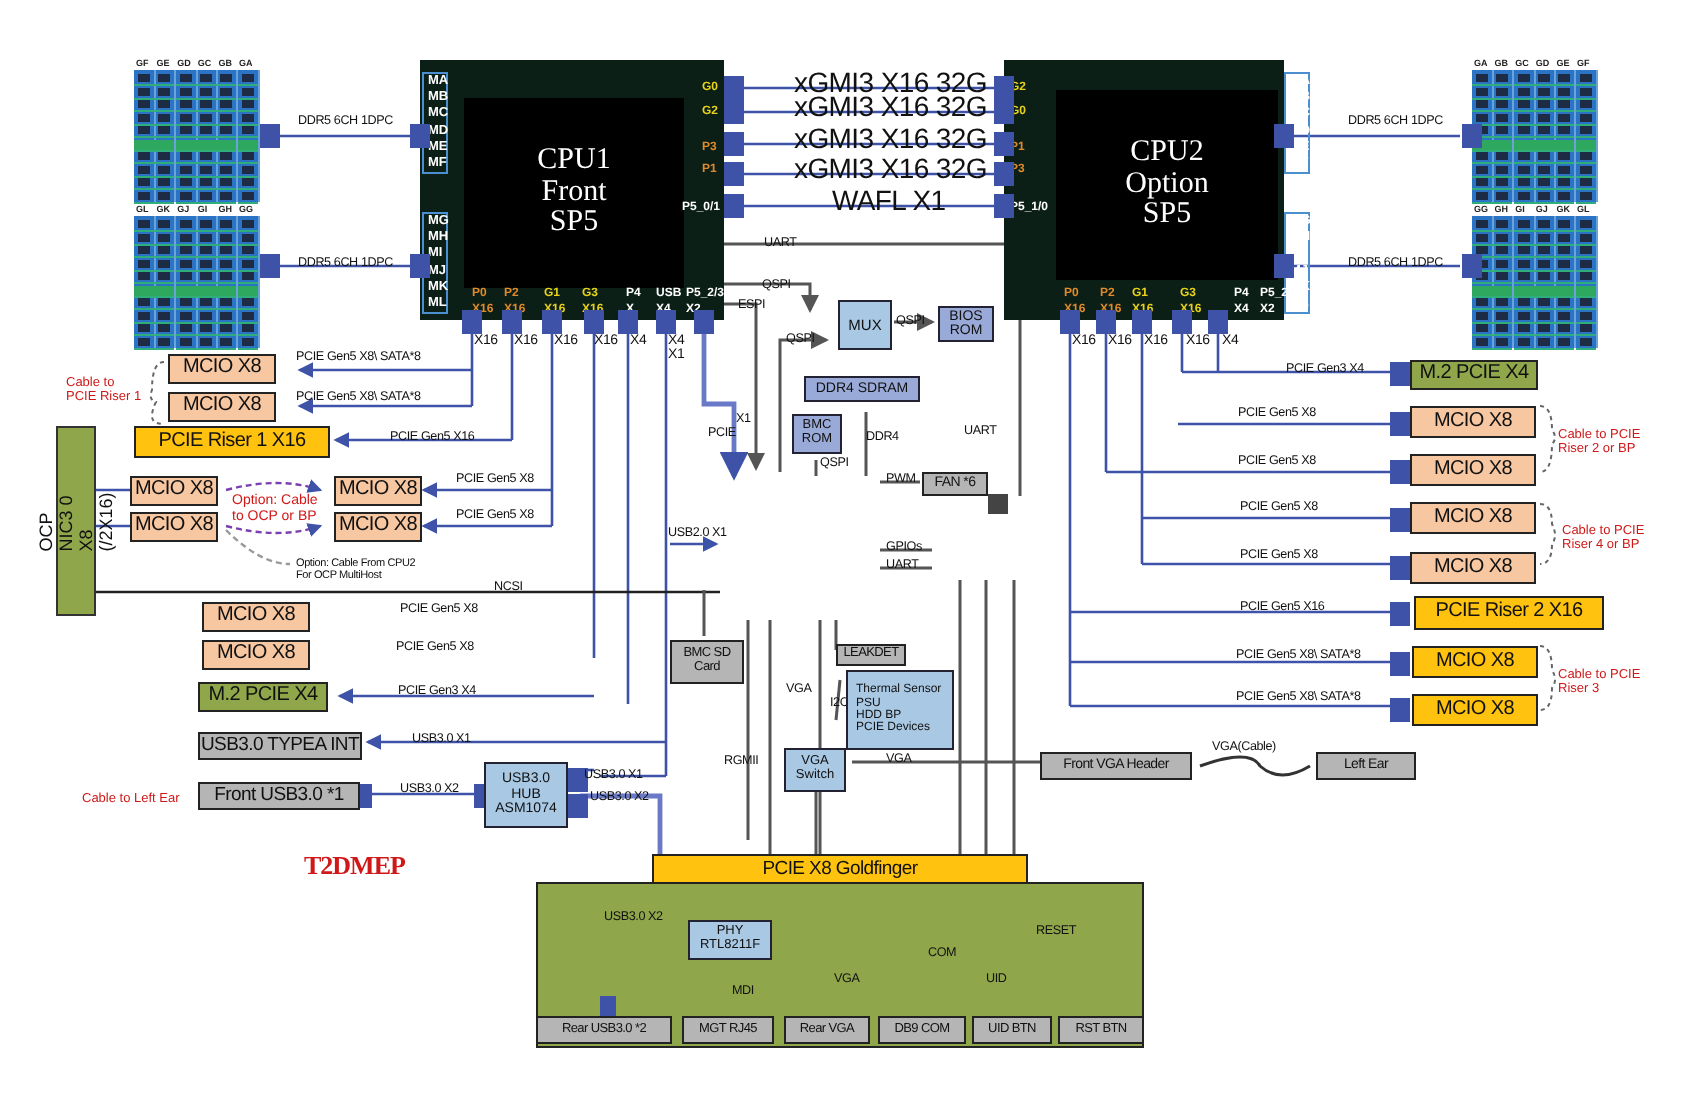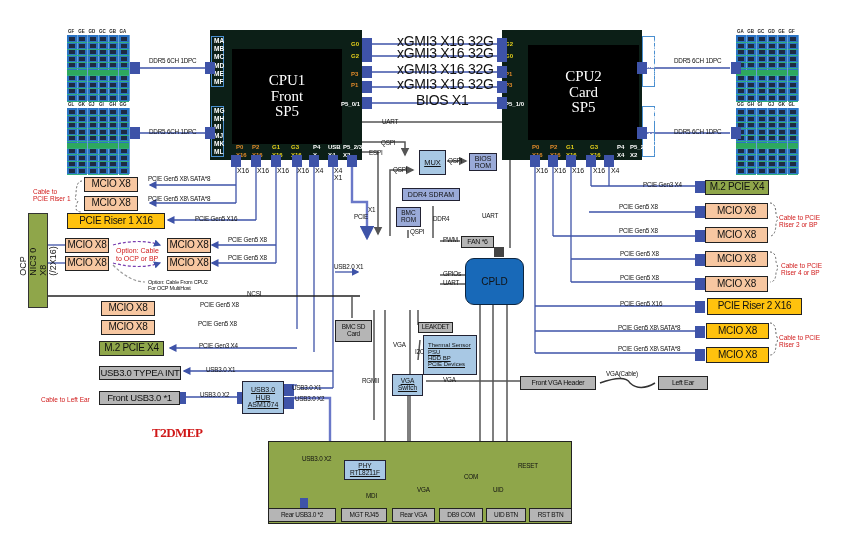--- a/index.html
+++ b/index.html
@@ -739,7 +739,7 @@
 
   <div class="cpu" style="left:502px;top:30px;width:140px;height:130px;">
     <div class="cpu-core" style="left: 26px; top: 15px; width: 111px; height: 95px; white-space: pre-line;">CPU2
-Card
+Option
 SP5</div>
   </div>
   <div class="memgrp" style="left:642px;top:36px;width:13px;height:51px;" id="c2mt">

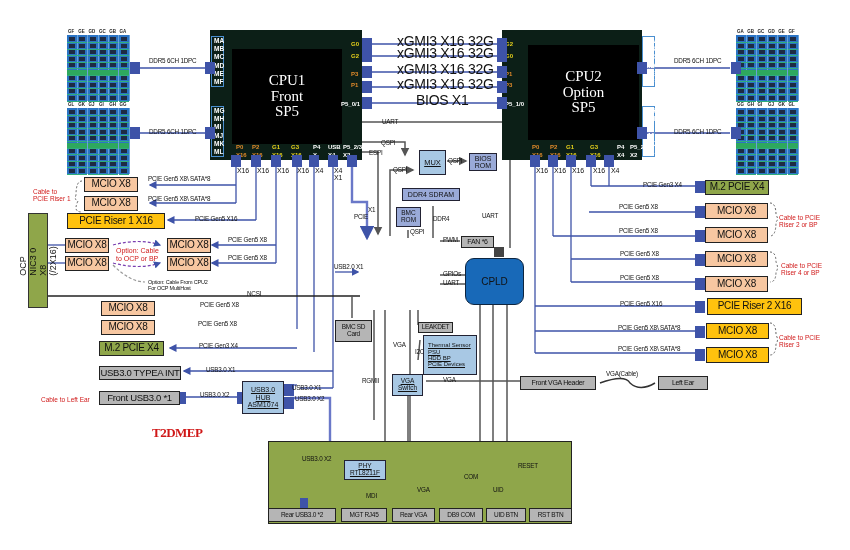--- a/index.html
+++ b/index.html
@@ -851,7 +851,7 @@
   <span class="lbl-lg" style="left: 397px; top: 45px; white-space: pre-line;">xGMI3 X16  32G</span>
   <span class="lbl-lg" style="left: 397px; top: 61px; white-space: pre-line;">xGMI3 X16  32G</span>
   <span class="lbl-lg" style="left: 397px; top: 76px; white-space: pre-line;">xGMI3 X16  32G</span>
-  <span class="lbl-lg" style="left: 416px; top: 92px; white-space: pre-line;">BIOS X1</span>
+  <span class="lbl-lg" style="left: 416px; top: 92px; white-space: pre-line;">WAFL X1</span>
 
   <span class="lbl" style="left: 237px; top: 167px; font-size: 7px; white-space: pre-line;">X16</span>
   <span class="lbl" style="left: 257px; top: 167px; font-size: 7px; white-space: pre-line;">X16</span>

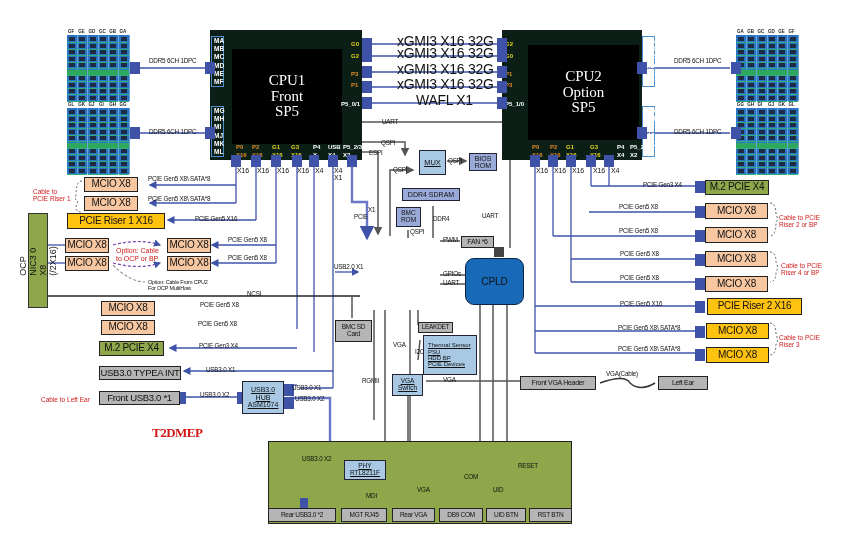--- a/index.html
+++ b/index.html
@@ -10,7 +10,7 @@
   .yellow{background:#ffc20e;font-size:10px;letter-spacing:-0.3px;}
   .green{background:#8fa64a;font-size:10px;letter-spacing:-0.3px;}
   .grey{background:#b5b5b5;font-size:8.5px;letter-spacing:-0.3px;}
-  .ltblue{background:#a8c8e4;font-size:7.5px;border-color:#223;text-decoration:underline;}
+  .ltblue{background:#a8c8e4;font-size:7.5px;border-color:#223;}
   .lav{background:#9aaad8;font-size:7px;border-color:#223;}
   .lbl{position:absolute;font-size:6.3px;color:#111;white-space:nowrap;letter-spacing:-0.2px;font-family:"Liberation Sans",sans-serif;}
   .lbl-lg{position:absolute;font-size:14px;color:#111;white-space:nowrap;letter-spacing:-0.3px;}

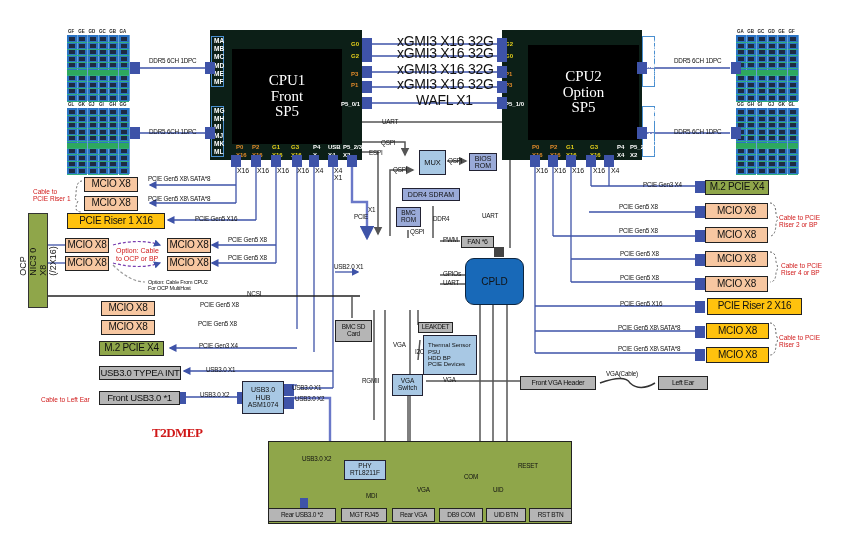--- a/index.html
+++ b/index.html
@@ -966,7 +966,6 @@
   <span class="lbl" style="left: 443px; top: 270px; white-space: pre-line;">GPIOs</span>
   <span class="lbl" style="left: 443px; top: 279px; white-space: pre-line;">UART</span>
   <div style="position:absolute;left:494px;top:247px;width:10px;height:10px;background:#444;"></div>
-  <div class="cpld" style="left: 465px; top: 258px; width: 59px; height: 47px; white-space: pre-line;">CPLD</div>
 
   <div class="box grey" style="left:335px;top:320px;width:37px;height:22px;white-space:pre;font-size:6.5px;">BMC SD
 Card</div>

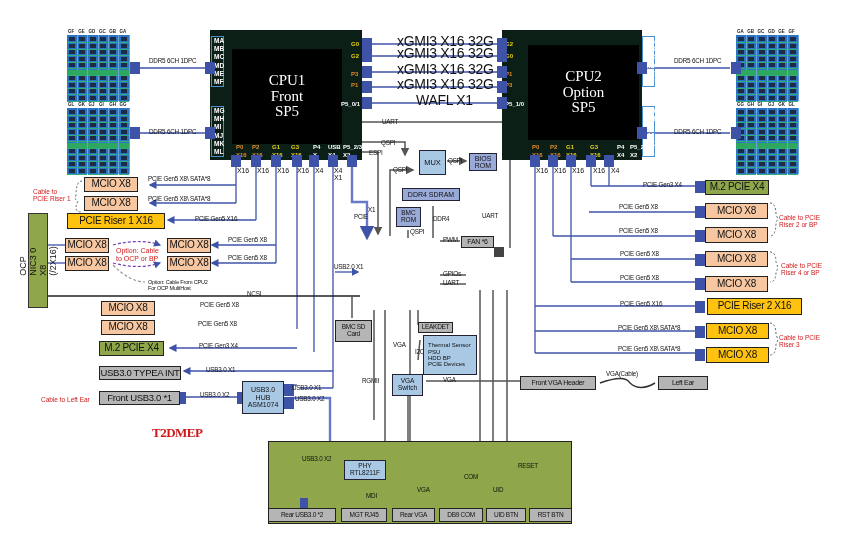--- a/index.html
+++ b/index.html
@@ -983,6 +983,7 @@
 Switch</div>
   <span class="lbl" style="left: 443px; top: 376px; white-space: pre-line;">VGA</span>
 
+  <div class="box yellow" style="left: 326px; top: 427px; width: 188px; height: 15px; font-size: 9.5px; white-space: pre-line;">PCIE X8 Goldfinger</div>
   <div class="board" style="left:268px;top:441px;width:304px;height:83px;"></div>
   <span class="lbl" style="left: 302px; top: 455px; white-space: pre-line;">USB3.0 X2</span>
   <div class="box ltblue" style="left:344px;top:460px;width:42px;height:20px;white-space:pre;font-size:6.5px;">PHY

